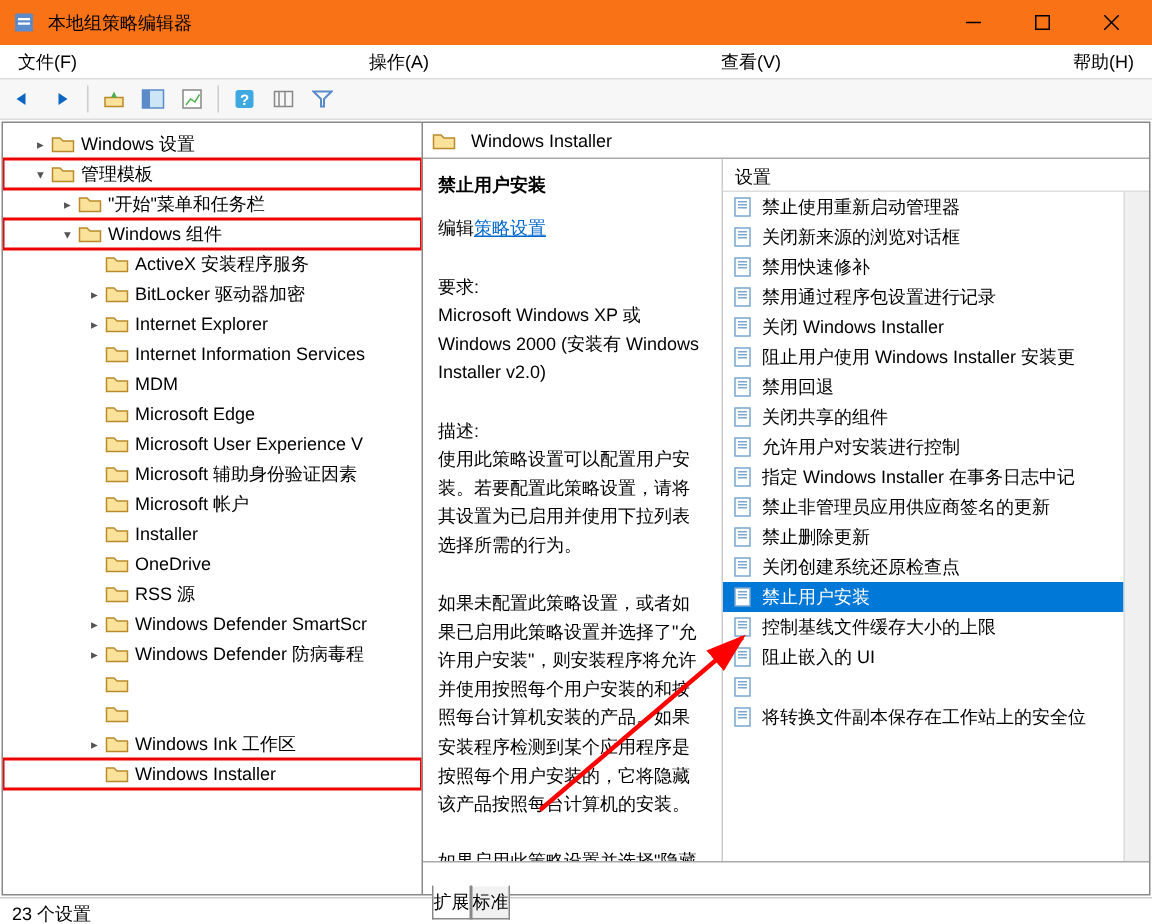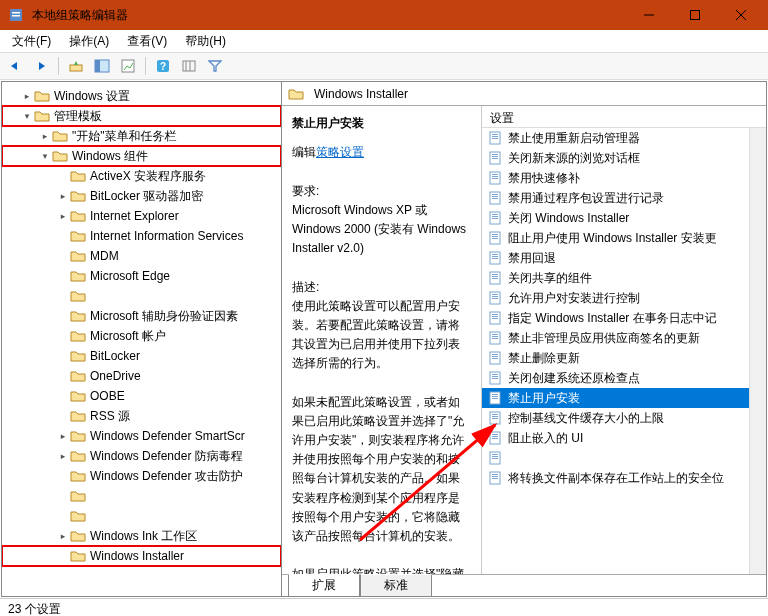--- a/index.html
+++ b/index.html
@@ -19,7 +19,7 @@
     display: flex;
     align-items: center;
     padding: 0 4px 0 8px;
-    background: #c2410c;
+    background: #f97316;
   }
   .titlebar .icon { width: 16px; height: 16px; margin-right: 8px; }
   .titlebar .title { flex: 1; }

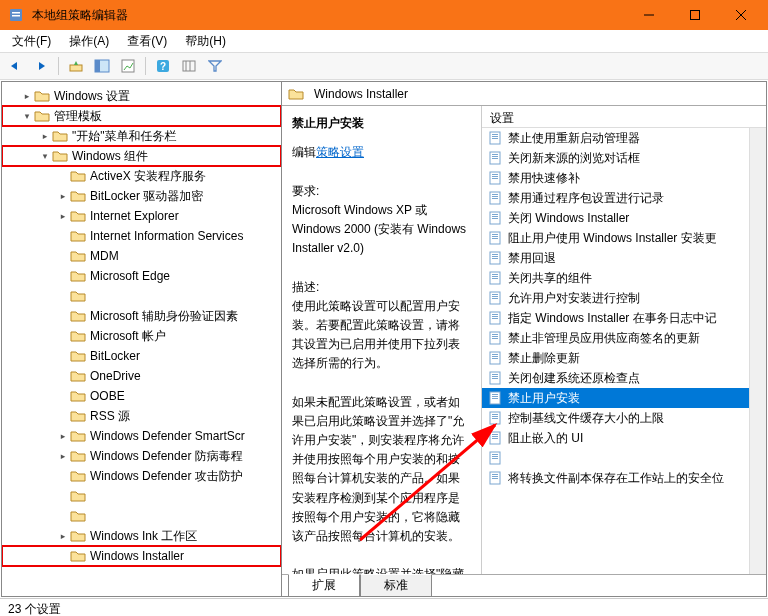--- a/index.html
+++ b/index.html
@@ -30,7 +30,8 @@
     display: flex;
     align-items: center;
     padding: 0 4px;
-    gap: 2px;
+    gap: 16px;
+    justify-content: space-between;
   }
   .menuitem { padding: 2px 8px; }
   .toolbar {

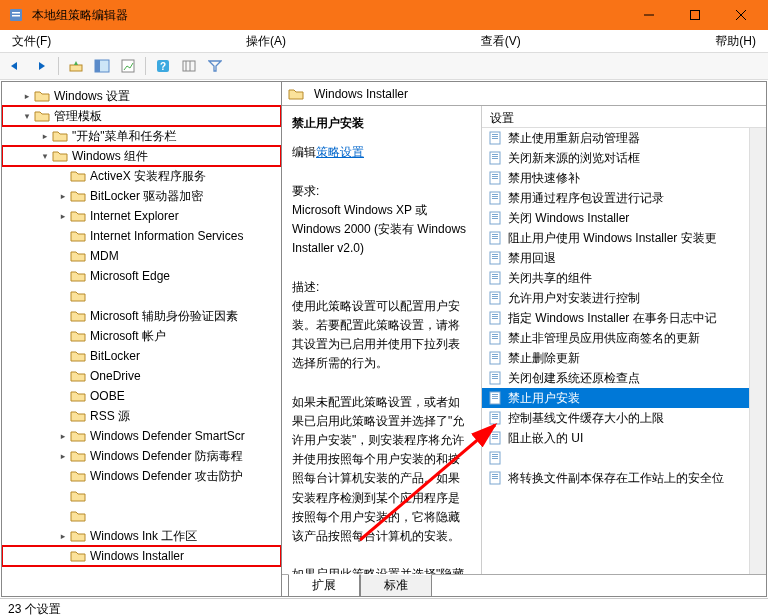--- a/index.html
+++ b/index.html
@@ -367,6 +367,7 @@
             <path d="M1 3 L6 3 L8 5 L15 5 L15 12 L1 12 Z" fill="#fbe29b" stroke="#b88a2b"></path>
           </svg>
         </span>
+        <span>Microsoft User Experience V</span>
       </div>
       <div class="tree-row">
         <span class="indent" style="width: 54px;"></span>

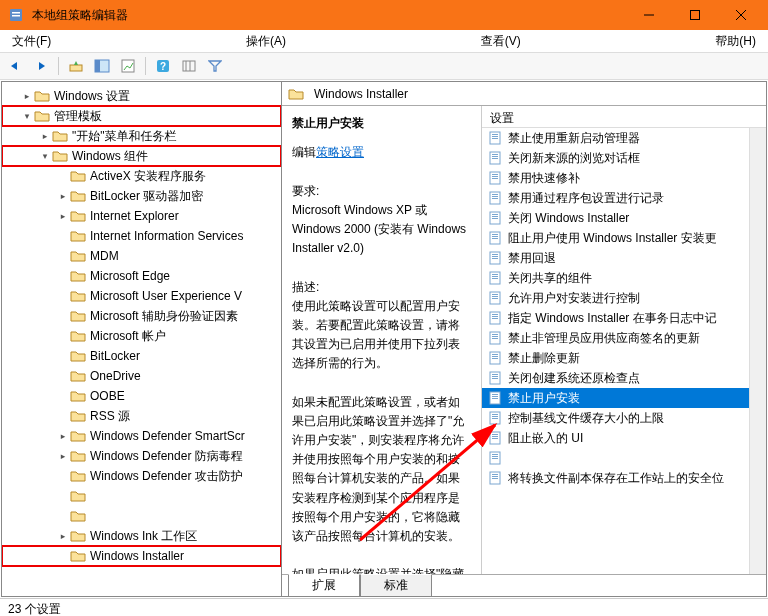--- a/index.html
+++ b/index.html
@@ -397,7 +397,7 @@
             <path d="M1 3 L6 3 L8 5 L15 5 L15 12 L1 12 Z" fill="#fbe29b" stroke="#b88a2b"></path>
           </svg>
         </span>
-        <span>BitLocker</span>
+        <span>Installer</span>
       </div>
       <div class="tree-row">
         <span class="indent" style="width: 54px;"></span>

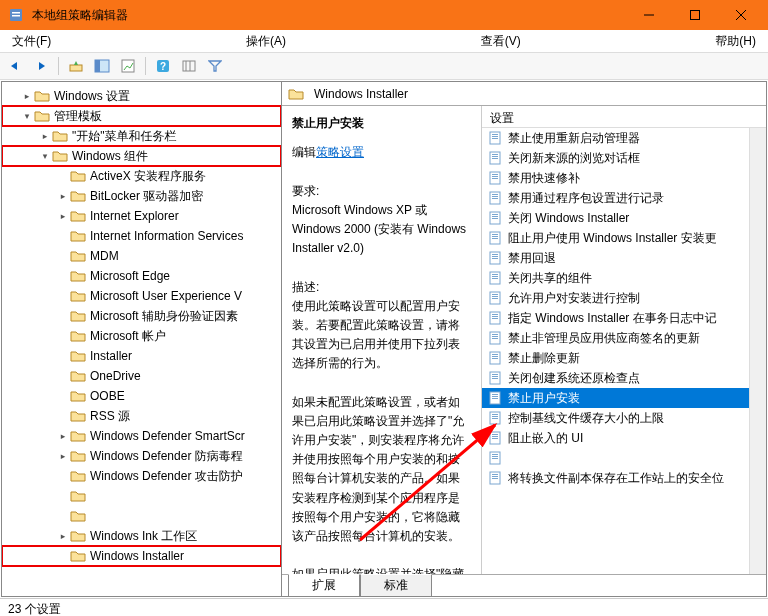--- a/index.html
+++ b/index.html
@@ -408,16 +408,6 @@
           </svg>
         </span>
         <span>OneDrive</span>
-      </div>
-      <div class="tree-row">
-        <span class="indent" style="width: 54px;"></span>
-        <span class="exp"></span>
-        <span class="folder-icon">
-          <svg width="16" height="14">
-            <path d="M1 3 L6 3 L8 5 L15 5 L15 12 L1 12 Z" fill="#fbe29b" stroke="#b88a2b"></path>
-          </svg>
-        </span>
-        <span>OOBE</span>
       </div>
       <div class="tree-row">
         <span class="indent" style="width: 54px;"></span>

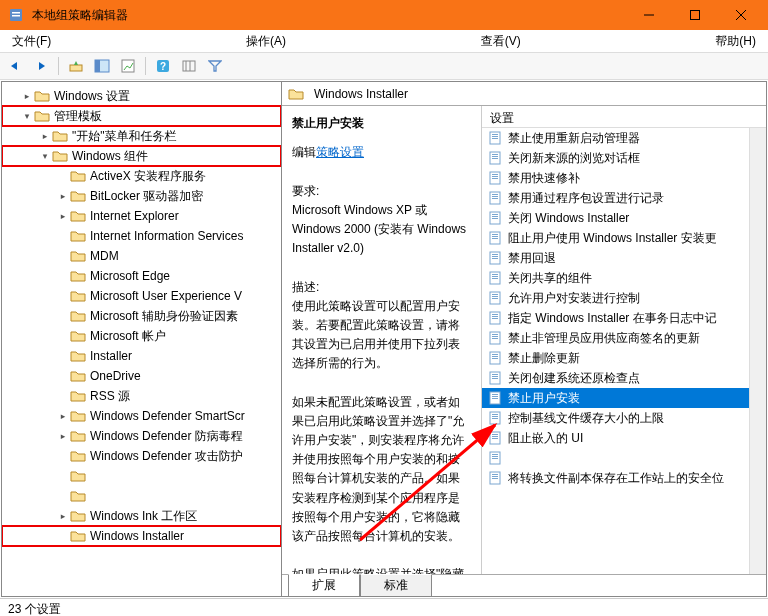--- a/index.html
+++ b/index.html
@@ -438,16 +438,6 @@
           </svg>
         </span>
         <span>Windows Defender 防病毒程</span>
-      </div>
-      <div class="tree-row">
-        <span class="indent" style="width: 54px;"></span>
-        <span class="exp"></span>
-        <span class="folder-icon">
-          <svg width="16" height="14">
-            <path d="M1 3 L6 3 L8 5 L15 5 L15 12 L1 12 Z" fill="#fbe29b" stroke="#b88a2b"></path>
-          </svg>
-        </span>
-        <span>Windows Defender 攻击防护</span>
       </div>
       <div class="tree-row">
         <span class="indent" style="width: 54px;"></span>

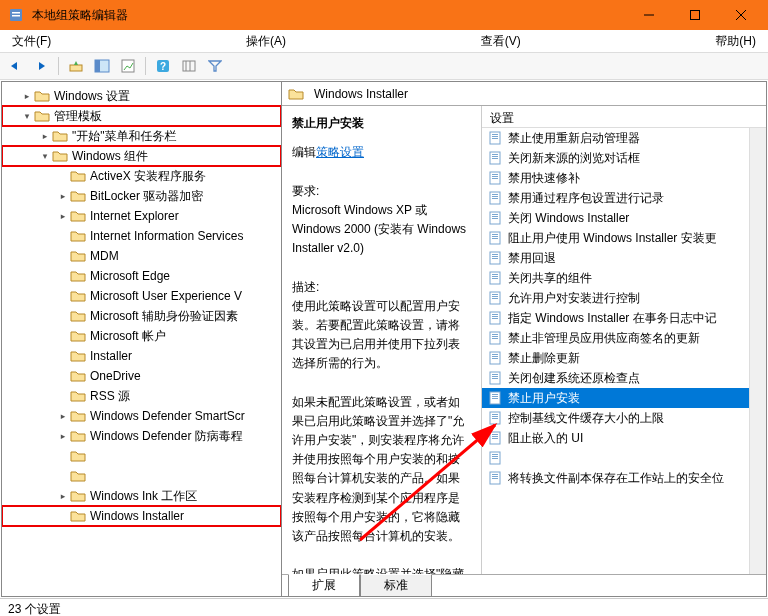--- a/index.html
+++ b/index.html
@@ -145,10 +145,10 @@
     font-size: 12px;
   }
   .tab {
-    padding: 2px 23px;
+    padding: 2px 0;
     border: 1px solid #888;
     position: relative;
-    top: 1px;
+    top: 17px;
     background: #fff;
     border-top-color: #fff;
   }

